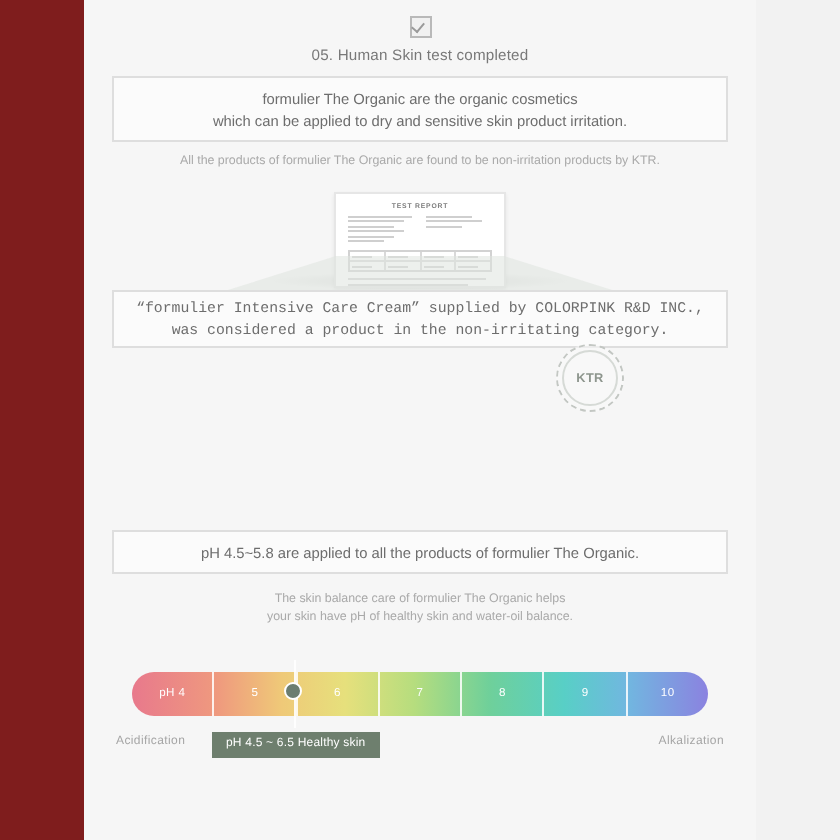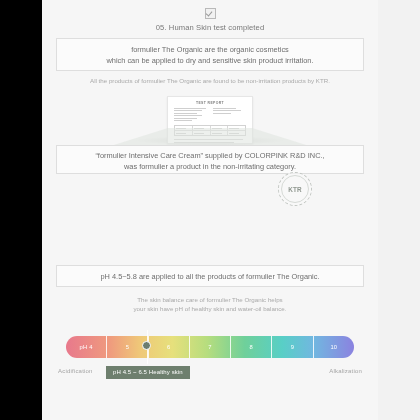--- a/index.html
+++ b/index.html
@@ -20,7 +20,7 @@
     left: 0; top: 0;
     width: 352px;
     height: 420px;
-    background: #000000;
+    background: #7f1d1d;
     box-sizing: border-box;
   }
   .inner {

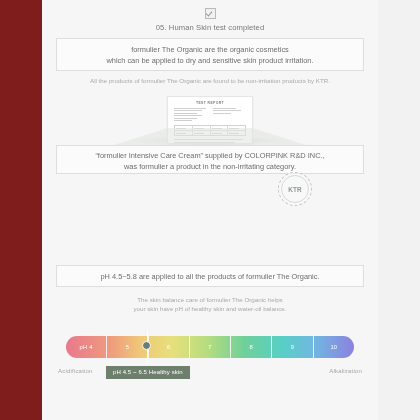--- a/index.html
+++ b/index.html
@@ -355,7 +355,7 @@
       </svg>
     </div>
 
-    <div class="stmt-box" style="position:absolute;left:14px;top:145px;width:308px;height:29px;padding-top:4px;">
+    <div class="stmt-box" style="position:absolute;left:14px;top:145px;width:308px;height:29px;padding-top:4px;font-family:Liberation Mono, monospace;">
       <div class="stmt-line">“formulier Intensive Care Cream” supplied by COLORPINK R&amp;D INC.,</div>
       <div class="stmt-line">was formulier a product in the non-irritating category.</div>
     </div>

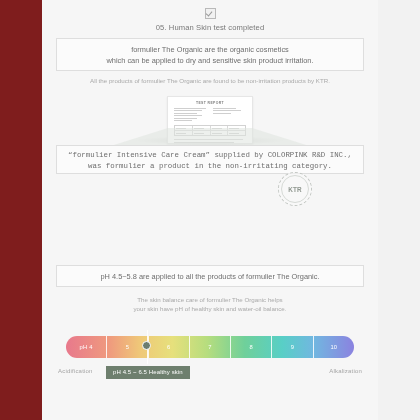--- a/index.html
+++ b/index.html
@@ -357,7 +357,7 @@
 
     <div class="stmt-box" style="position:absolute;left:14px;top:145px;width:308px;height:29px;padding-top:4px;font-family:Liberation Mono, monospace;">
       <div class="stmt-line">“formulier Intensive Care Cream” supplied by COLORPINK R&amp;D INC.,</div>
-      <div class="stmt-line">was formulier a product in the non-irritating category.</div>
+      <div class="stmt-line">was considered a product in the non-irritating category.</div>
     </div>
 
     <div class="seal">

